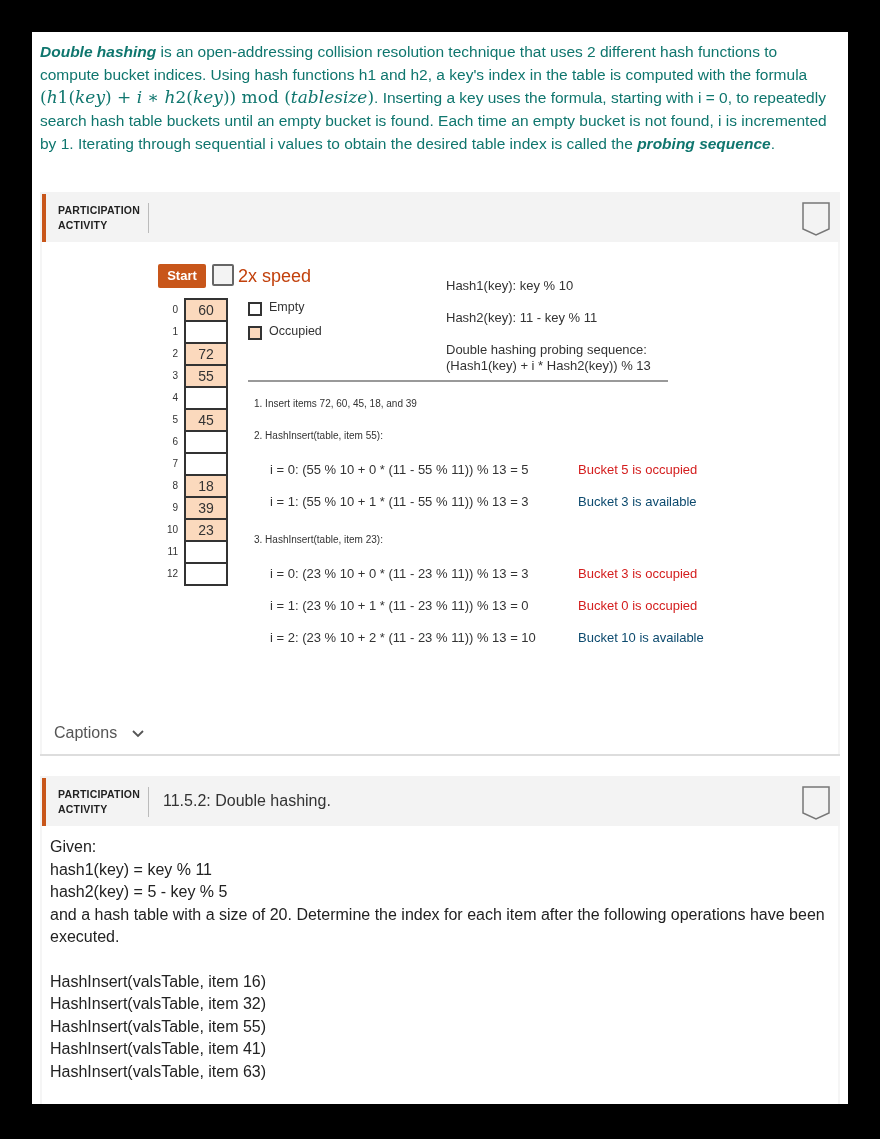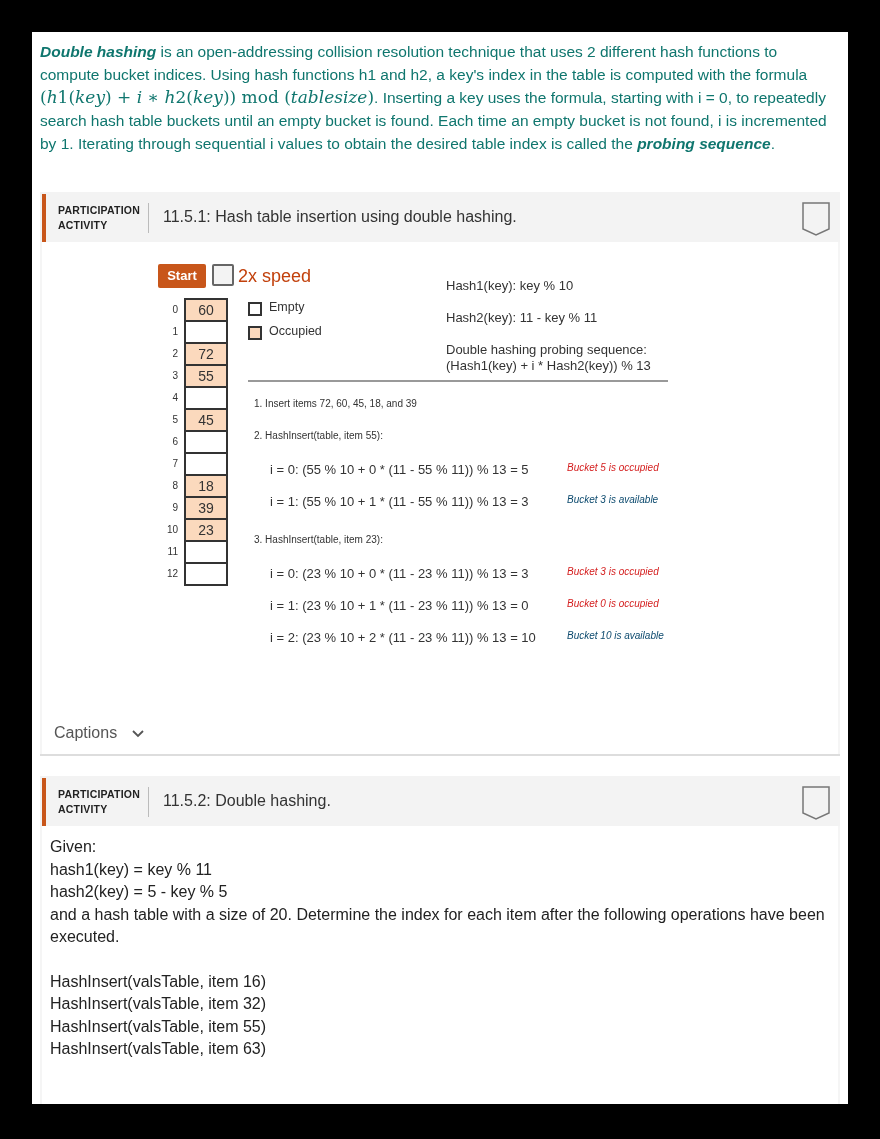--- a/index.html
+++ b/index.html
@@ -104,7 +104,6 @@
         <div>ACTIVITY</div>
       </div>
       <div class="act-divider"></div>
-      <div class="act-title">11.5.1: Hash table insertion using double hashing.</div>
       <svg class="bookmark" viewBox="0 0 28 34">
         <path d="M1 1 H27 V27 L14 33 L1 27 Z" fill="none" stroke="#777" stroke-width="1.5"></path>
       </svg>

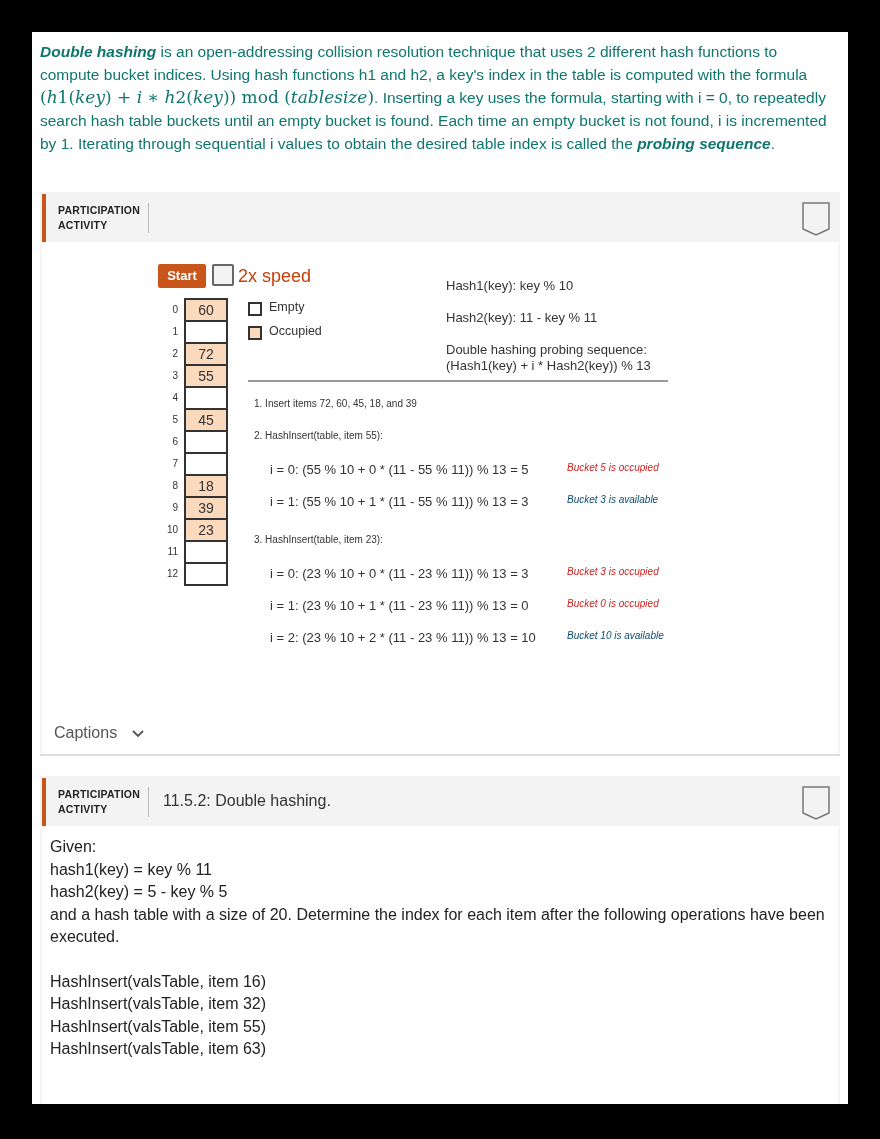--- a/index.html
+++ b/index.html
@@ -76,7 +76,7 @@
 
   .step { position: absolute; left: 212px; font-size: 10px; color: #333; }
   .calc { position: absolute; left: 228px; font-size: 13px; color: #333; }
-  .res { position: absolute; left: 525px; font-size: 10px; font-style: italic; }
+  .res { position: absolute; left: 536px; font-size: 13px; }
   .red { color: #d41d1d; }
   .green { color: #0c4a6e; }
 

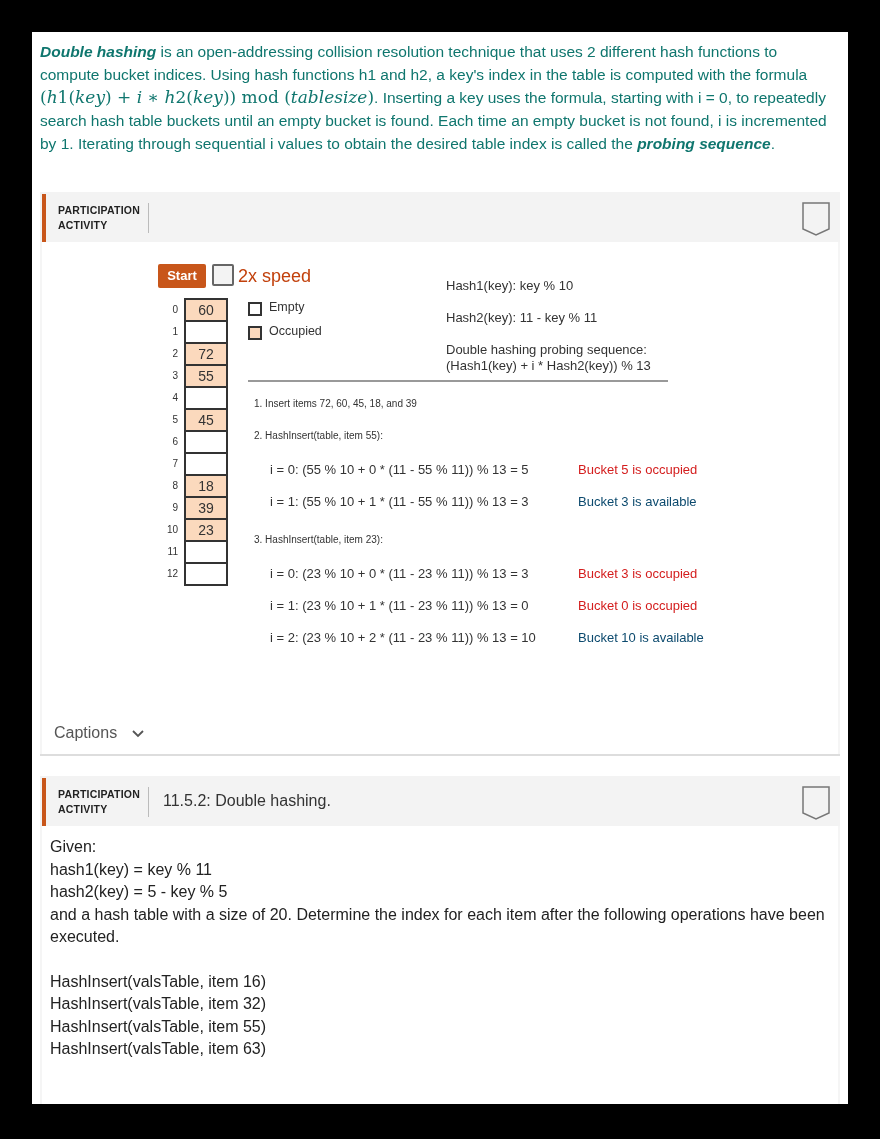--- a/index.html
+++ b/index.html
@@ -200,6 +200,7 @@
         <div>HashInsert(valsTable, item 16)</div>
         <div>HashInsert(valsTable, item 32)</div>
         <div>HashInsert(valsTable, item 55)</div>
+        <div>HashInsert(valsTable, item 41)</div>
         <div>HashInsert(valsTable, item 63)</div>
       </div>
     </div>

